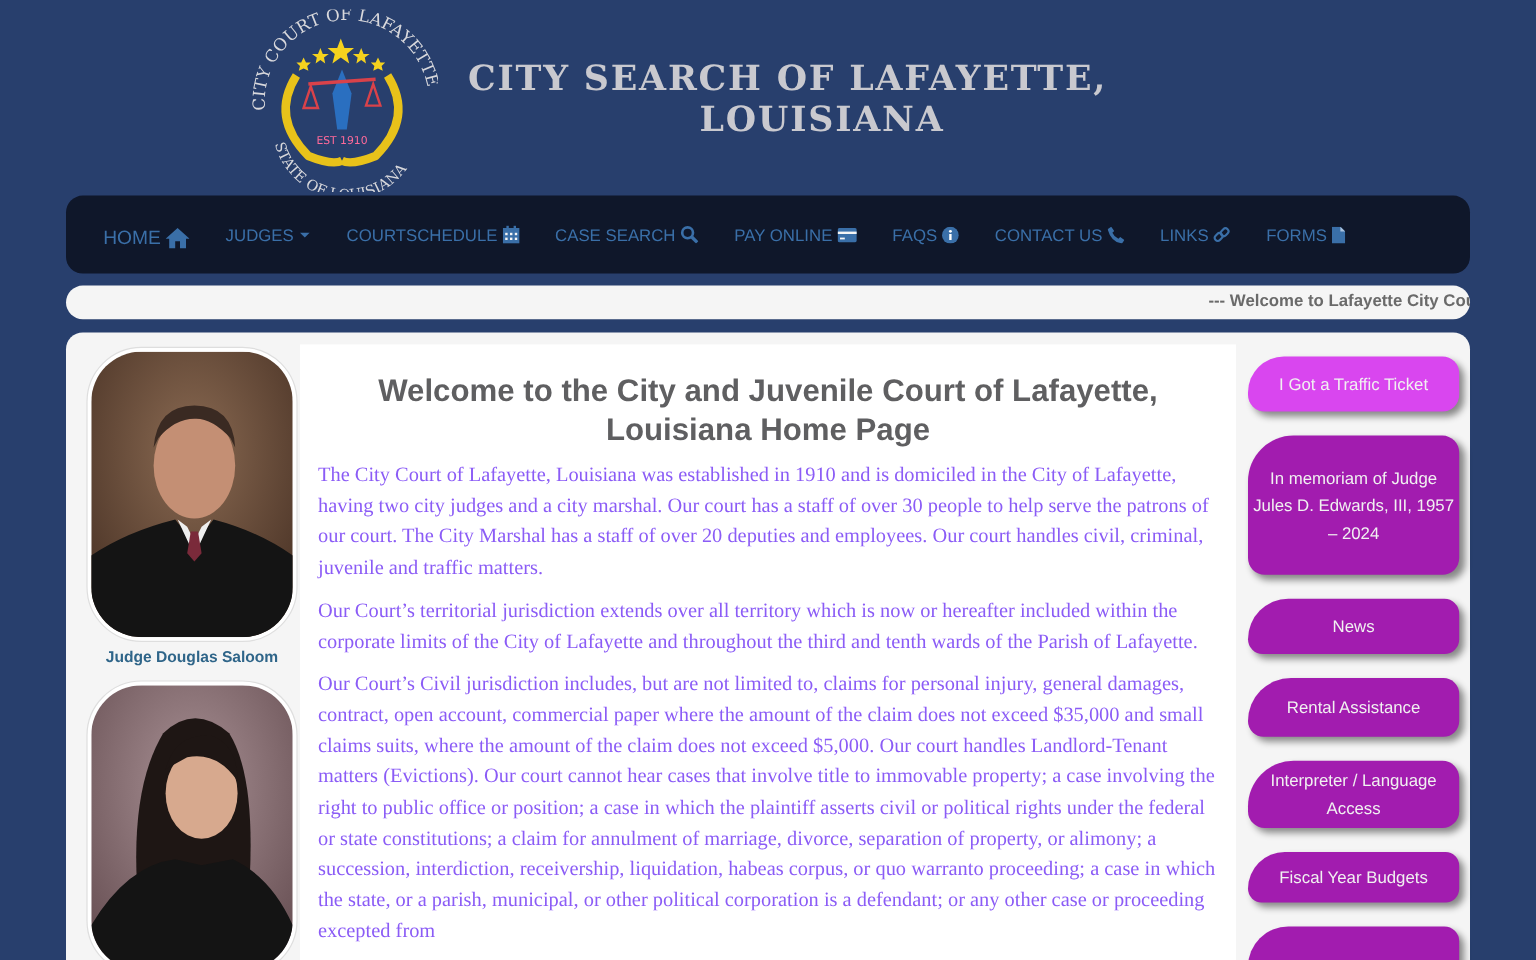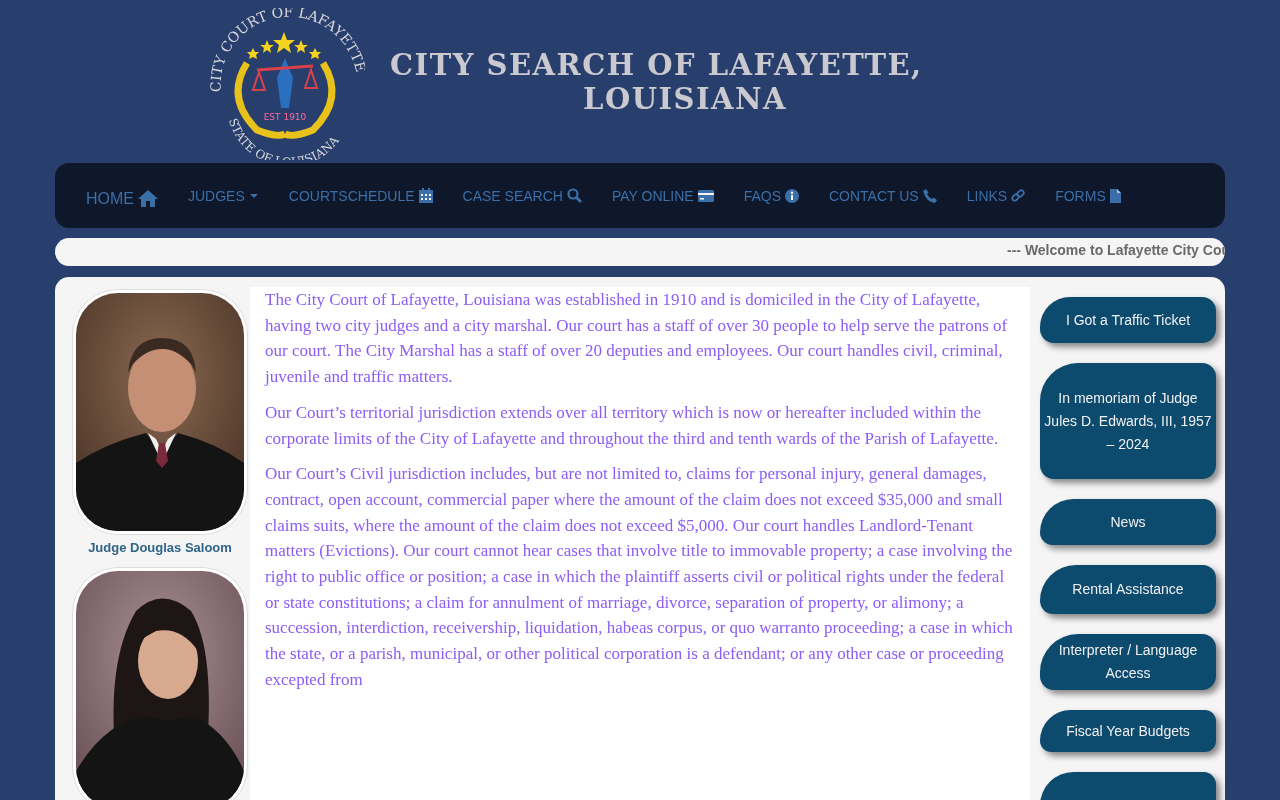--- a/index.html
+++ b/index.html
@@ -258,6 +258,7 @@
   </div>
 
   <div class="content">
+    <h1>Welcome to the City and Juvenile Court of Lafayette, Louisiana Home Page</h1>
     <p>The City Court of Lafayette, Louisiana was established in 1910 and is domiciled in the City of Lafayette, having two city judges and a city marshal. Our court has a staff of over 30 people to help serve the patrons of our court. The City Marshal has a staff of over 20 deputies and employees. Our court handles civil, criminal, juvenile and traffic matters.</p>
     <p>Our Court’s territorial jurisdiction extends over all territory which is now or hereafter included within the corporate limits of the City of Lafayette and throughout the third and tenth wards of the Parish of Lafayette.</p>
     <p>Our Court’s Civil jurisdiction includes, but are not limited to, claims for personal injury, general damages, contract, open account, commercial paper where the amount of the claim does not exceed $35,000 and small claims suits, where the amount of the claim does not exceed $5,000. Our court handles Landlord-Tenant matters (Evictions). Our court cannot hear cases that involve title to immovable property; a case involving the right to public office or position; a case in which the plaintiff asserts civil or political rights under the federal or state constitutions; a claim for annulment of marriage, divorce, separation of property, or alimony; a succession, interdiction, receivership, liquidation, habeas corpus, or quo warranto proceeding; a case in which the state, or a parish, municipal, or other political corporation is a defendant; or any other case or proceeding excepted from</p>

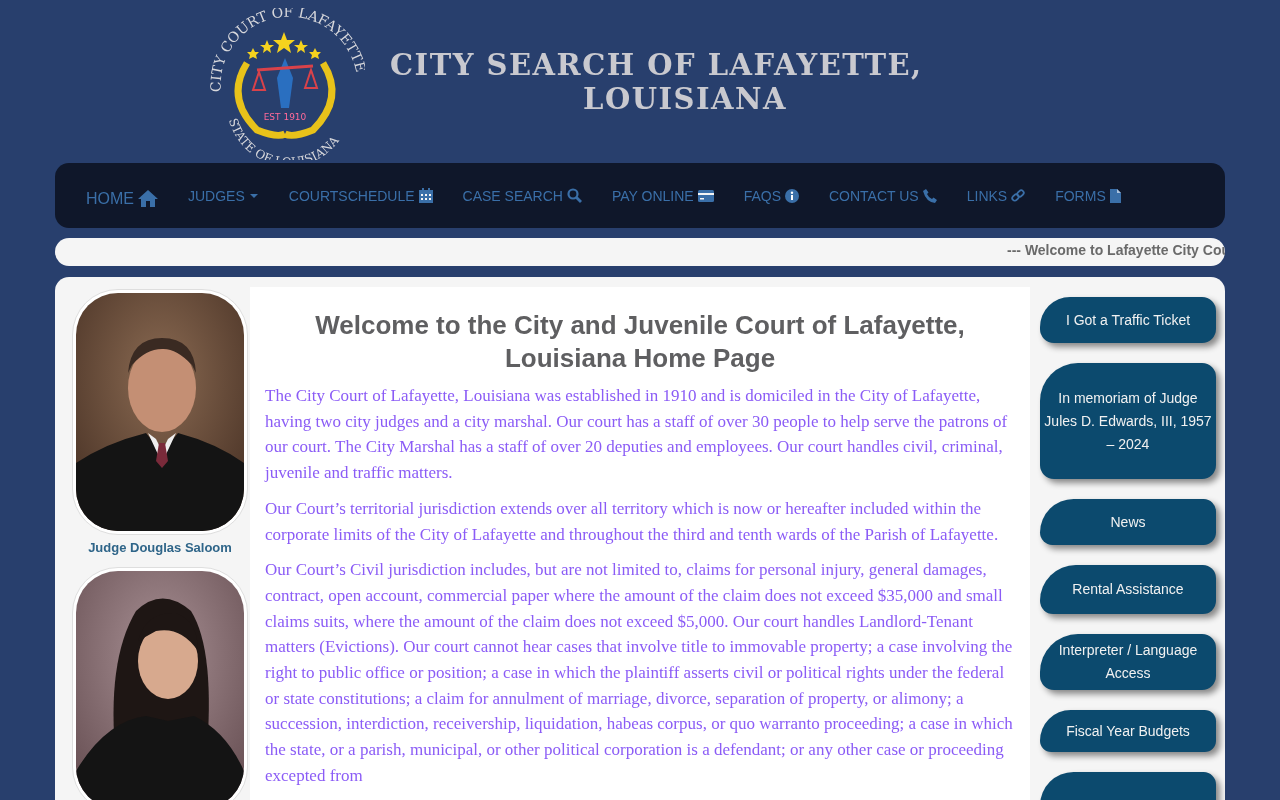--- a/index.html
+++ b/index.html
@@ -76,7 +76,7 @@
     box-shadow:4px 4px 6px rgba(0,0,0,0.45);
     background:#0c4a6e; cursor:pointer; padding:0 4px; box-sizing:border-box;
   }
-  .side-btn.red { background:#0c4a6e; border-radius:30px 14px 14px 14px; }
+  .side-btn.red { background:#d946ef; border-radius:30px 14px 14px 14px; }
 </style>
 </head>
 <body>

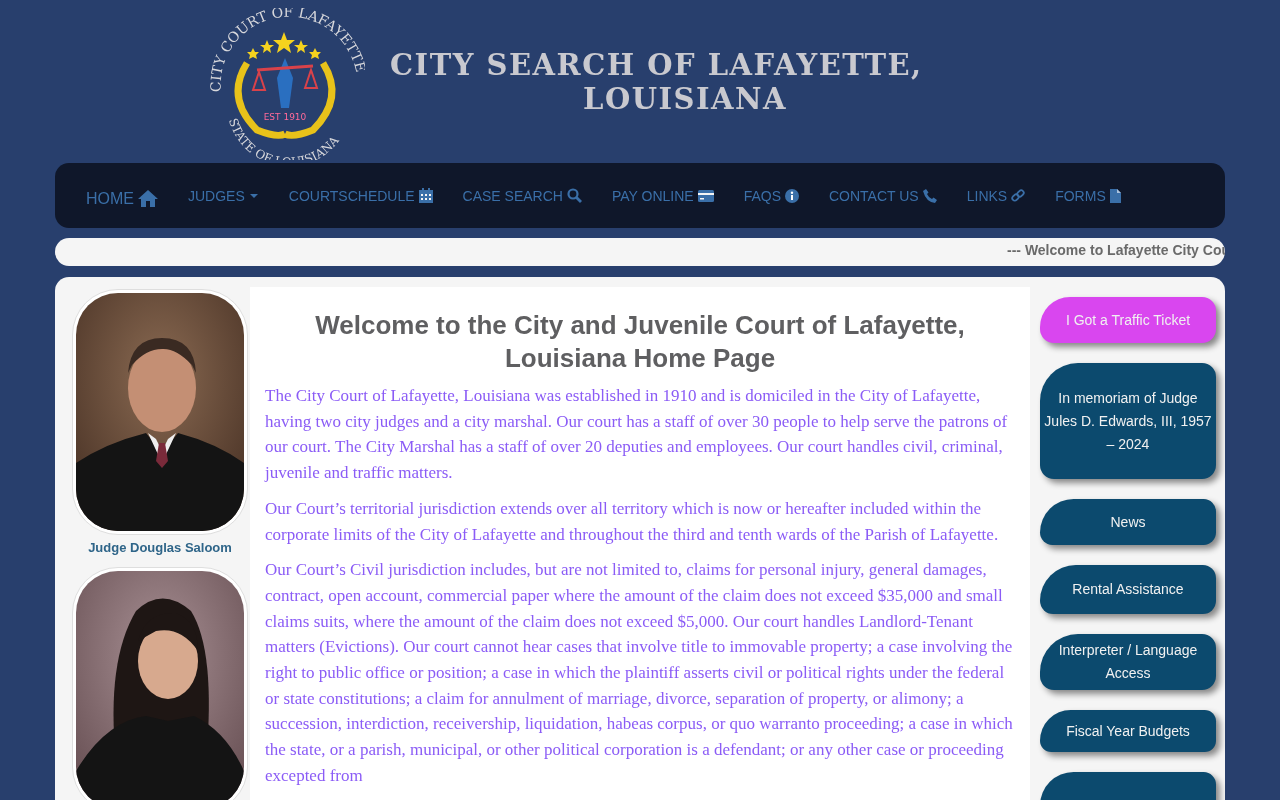--- a/index.html
+++ b/index.html
@@ -74,7 +74,7 @@
     width:176px; margin-bottom:20px;
     border-radius:38px 14px 14px 14px;
     box-shadow:4px 4px 6px rgba(0,0,0,0.45);
-    background:#0c4a6e; cursor:pointer; padding:0 4px; box-sizing:border-box;
+    background:#a21caf; cursor:pointer; padding:0 4px; box-sizing:border-box;
   }
   .side-btn.red { background:#d946ef; border-radius:30px 14px 14px 14px; }
 </style>

